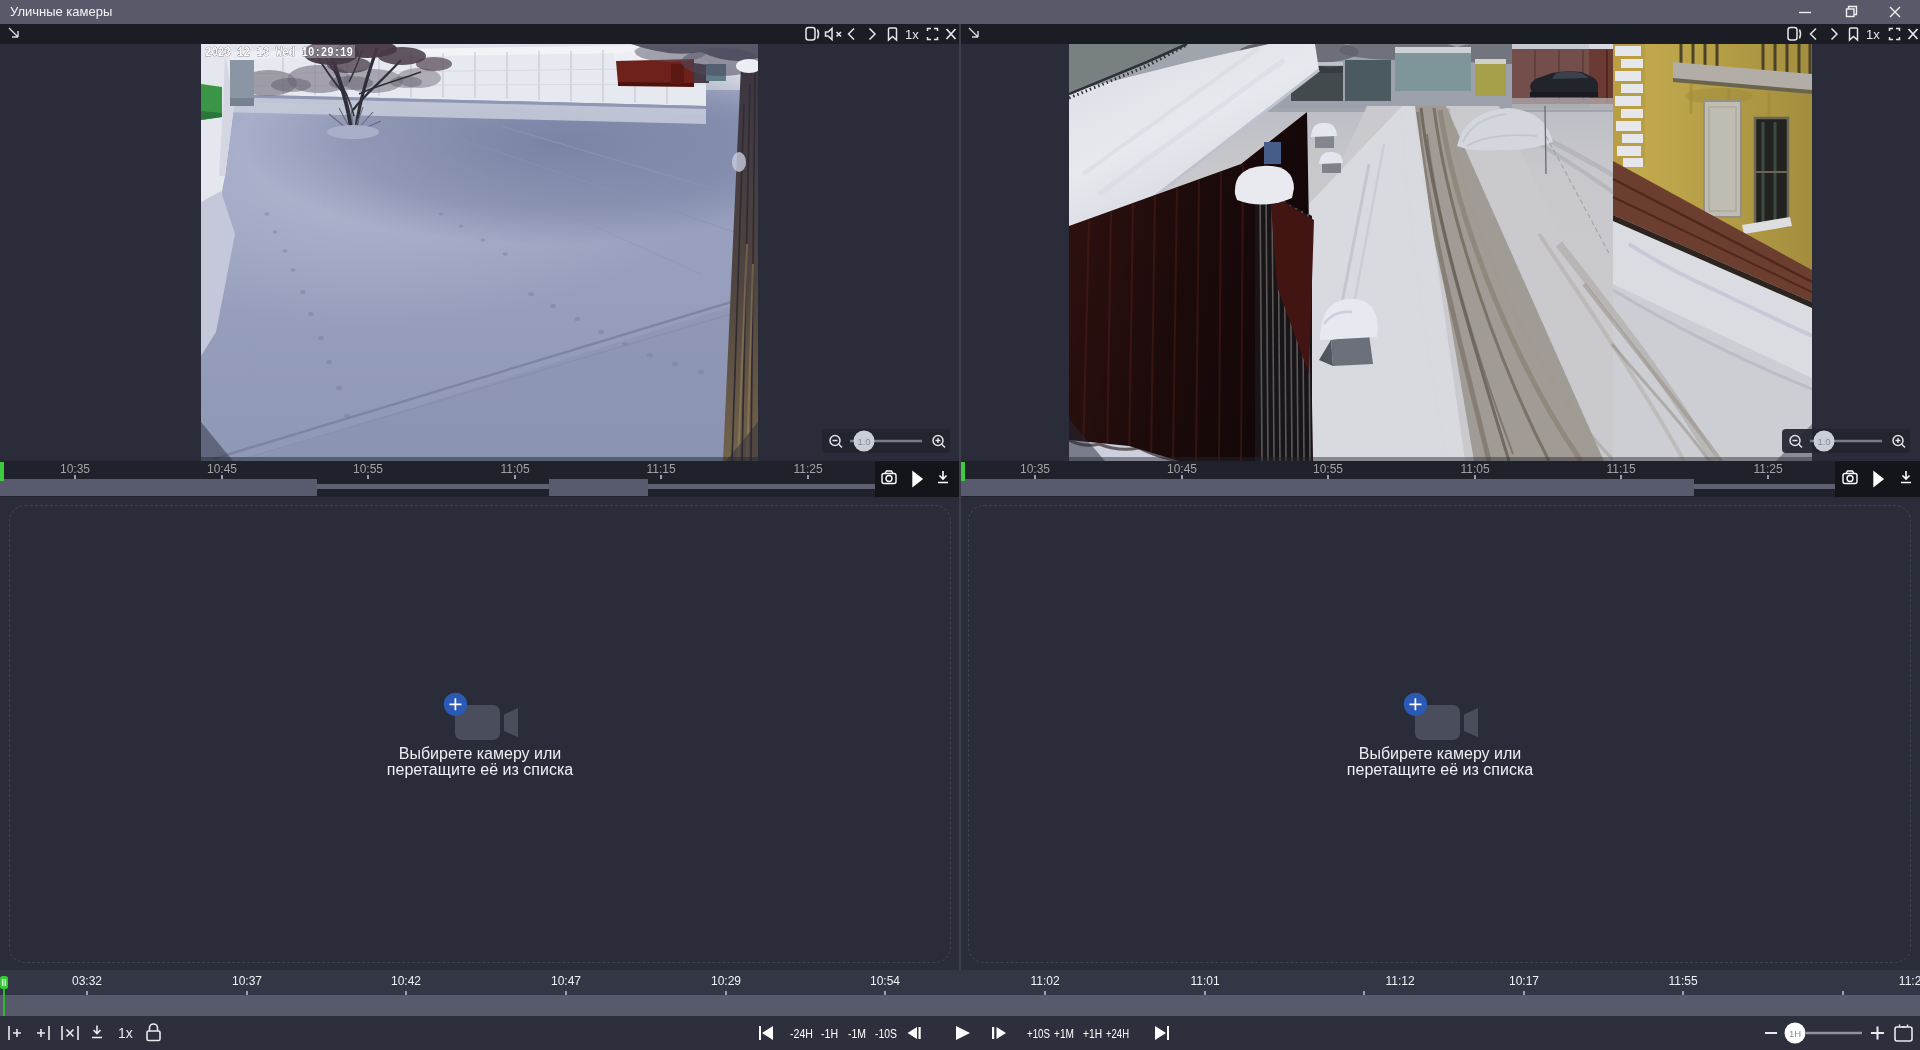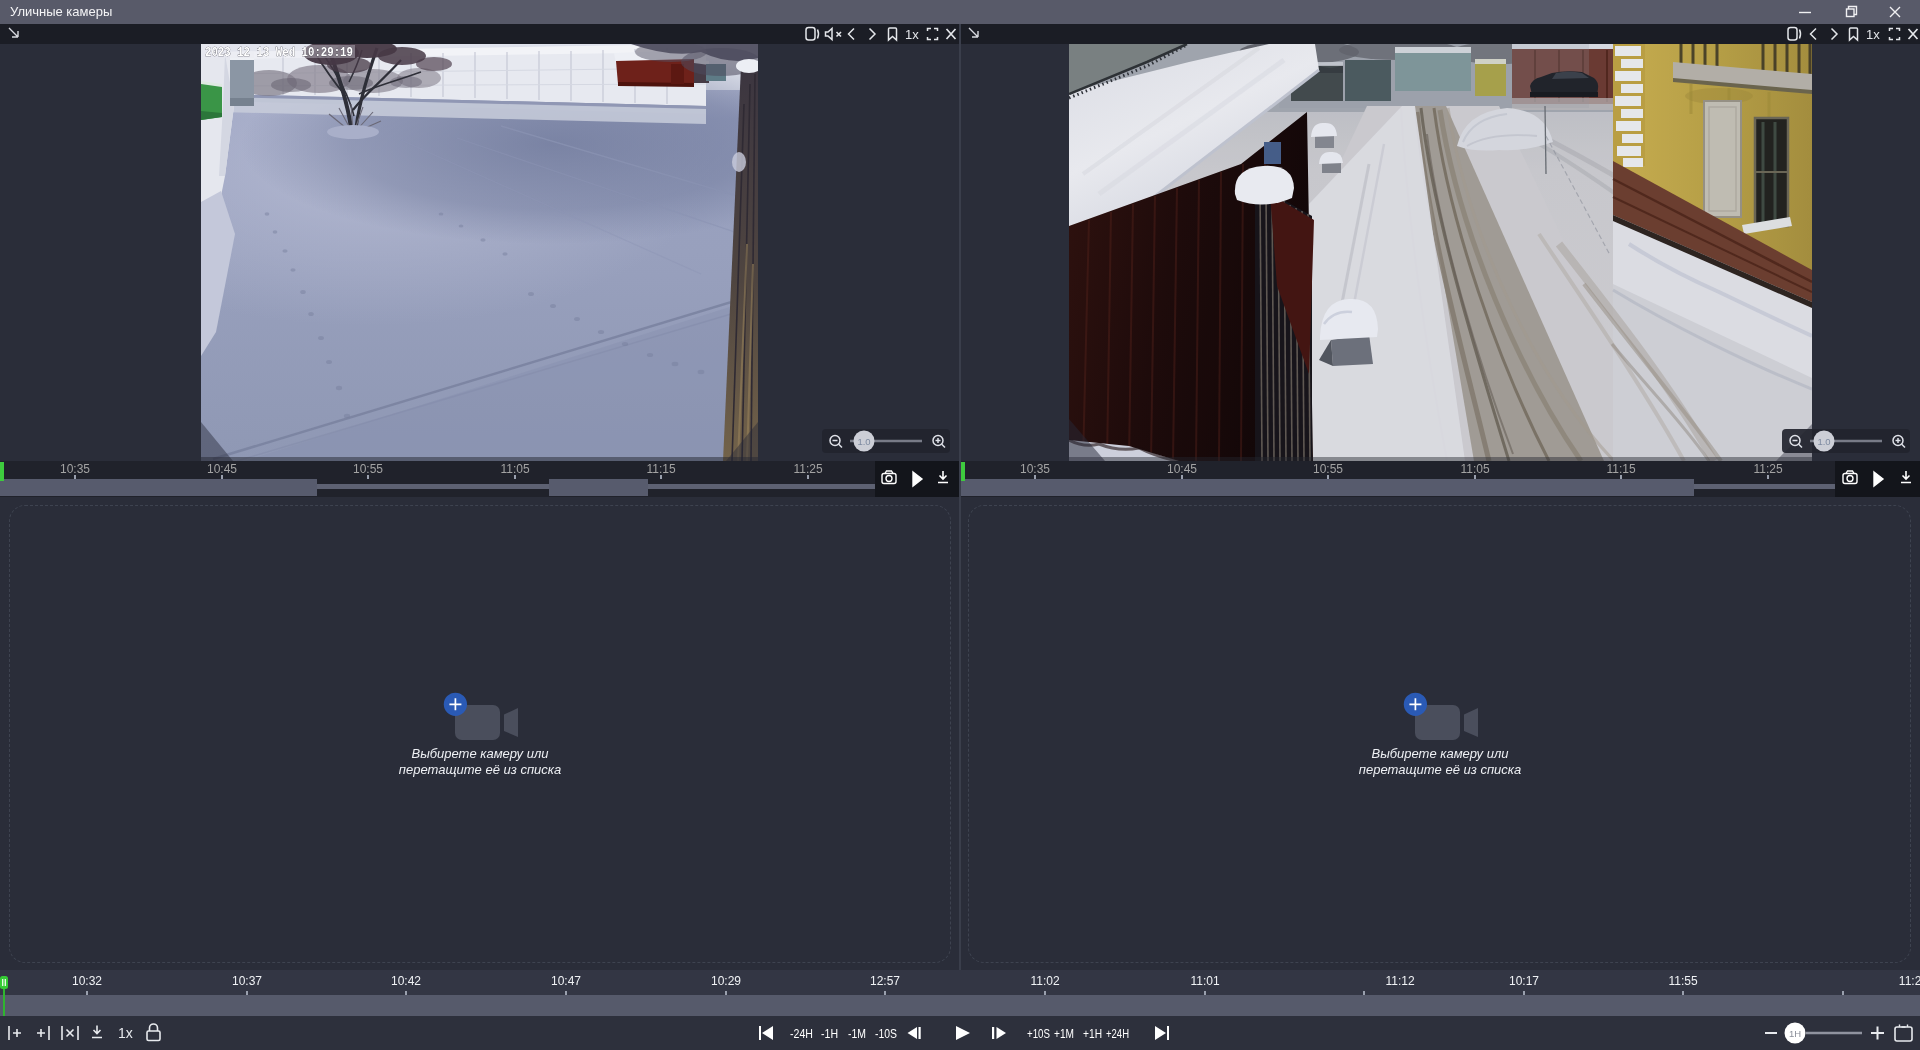--- a/index.html
+++ b/index.html
@@ -20,7 +20,7 @@
 .divider{left:959px;top:24px;width:2px;height:946px;background:#3a3e4b;}
 .bcell{top:499px;height:469px;background:#2a2d39;}
 .dashed{border:1px dashed #3e4350;border-radius:16px;background:transparent;}
-.phtext{font-size:13px;color:#eef0f4;text-align:center;line-height:15.5px;font-style:italic;}
+.phtext{font-size:16px;color:#eef0f4;text-align:center;line-height:15.5px;}
 .gband{left:0;top:970px;width:1920px;height:25px;background:#333644;}
 .glabel{font-size:12px;color:#f0f2f5;top:974px;width:50px;text-align:center;}
 .gtick{width:2px;height:4px;background:#9aa0ae;top:991px;}

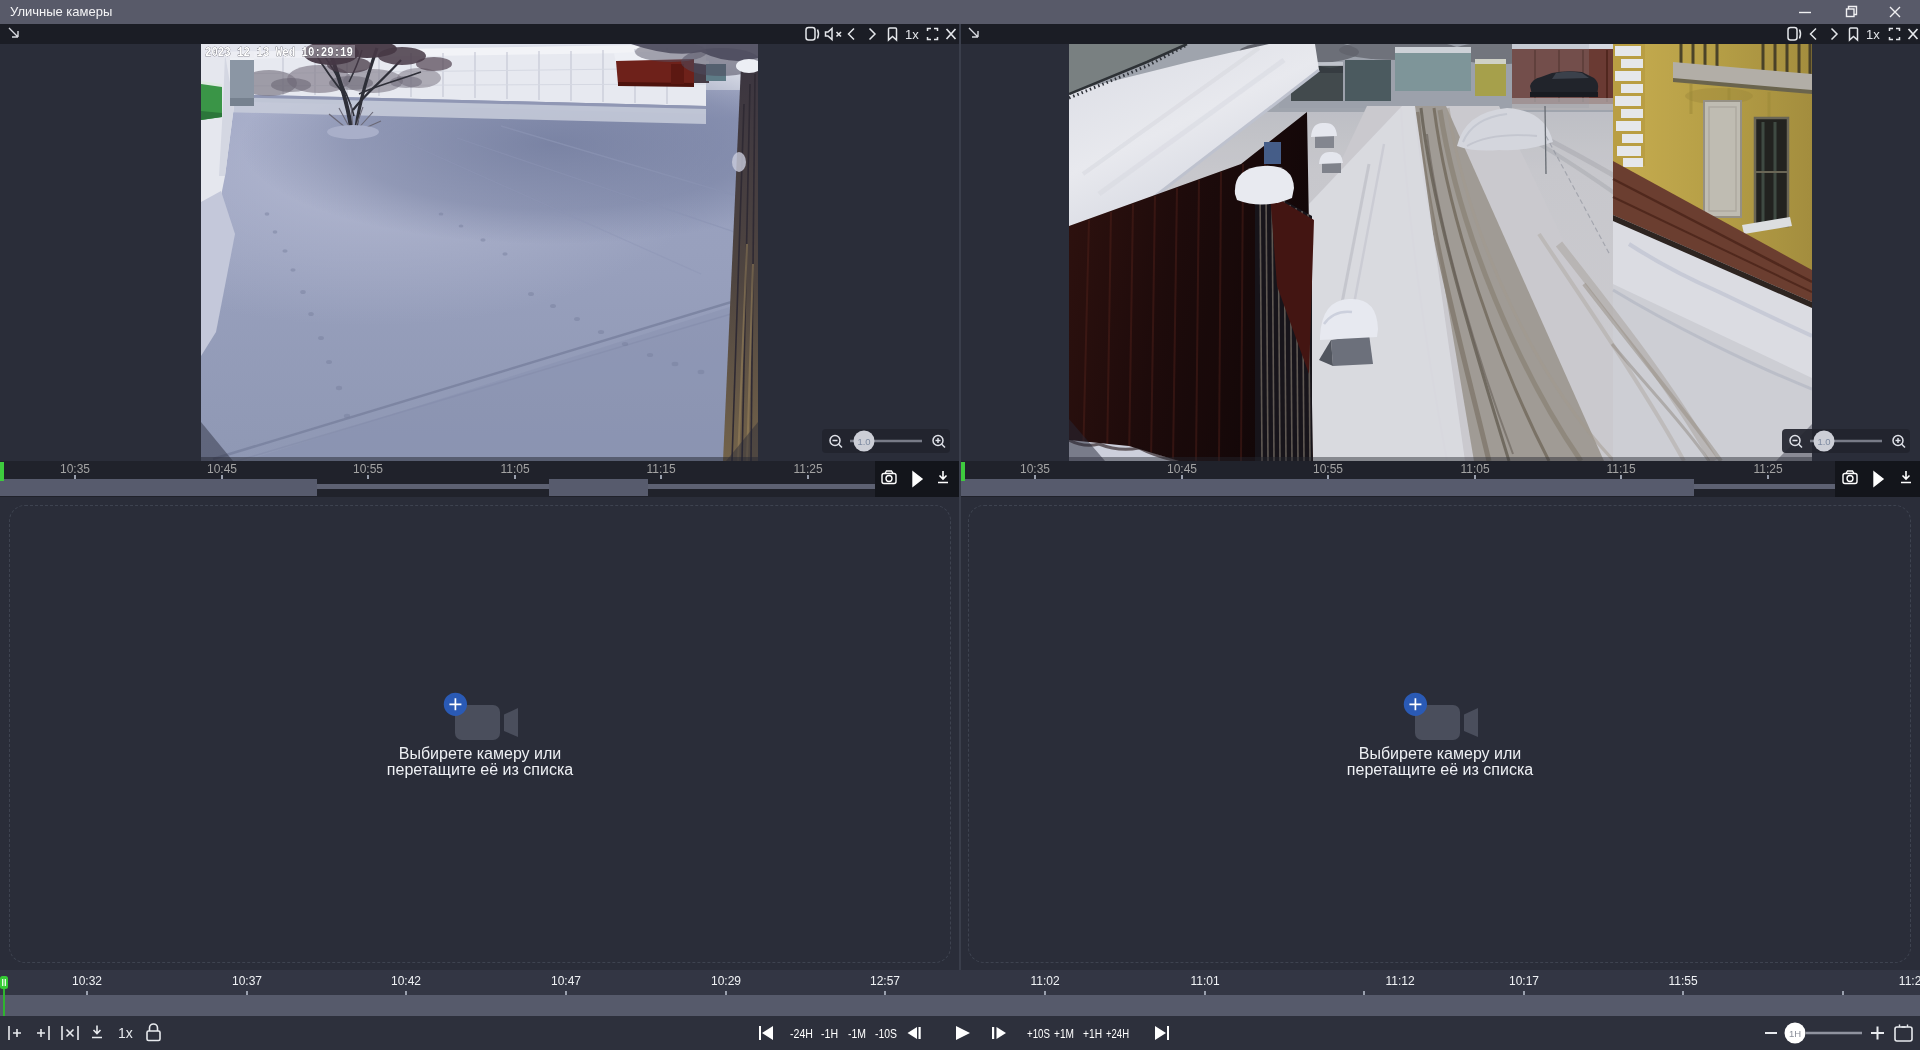--- a/index.html
+++ b/index.html
@@ -560,7 +560,7 @@
 <div class="abs phtext" style="left:1340px;top:746px;width:200px;">Выбирете камеру или<br>перетащите её из списка</div>
 
 <div class="abs gband"></div>
-<div class="abs glabel" style="left:62px;">10:32</div>
+<div class="abs glabel" style="left:62px;">03:32</div>
 <div class="abs glabel" style="left:222px;">10:37</div>
 <div class="abs glabel" style="left:381px;">10:42</div>
 <div class="abs glabel" style="left:541px;">10:47</div>

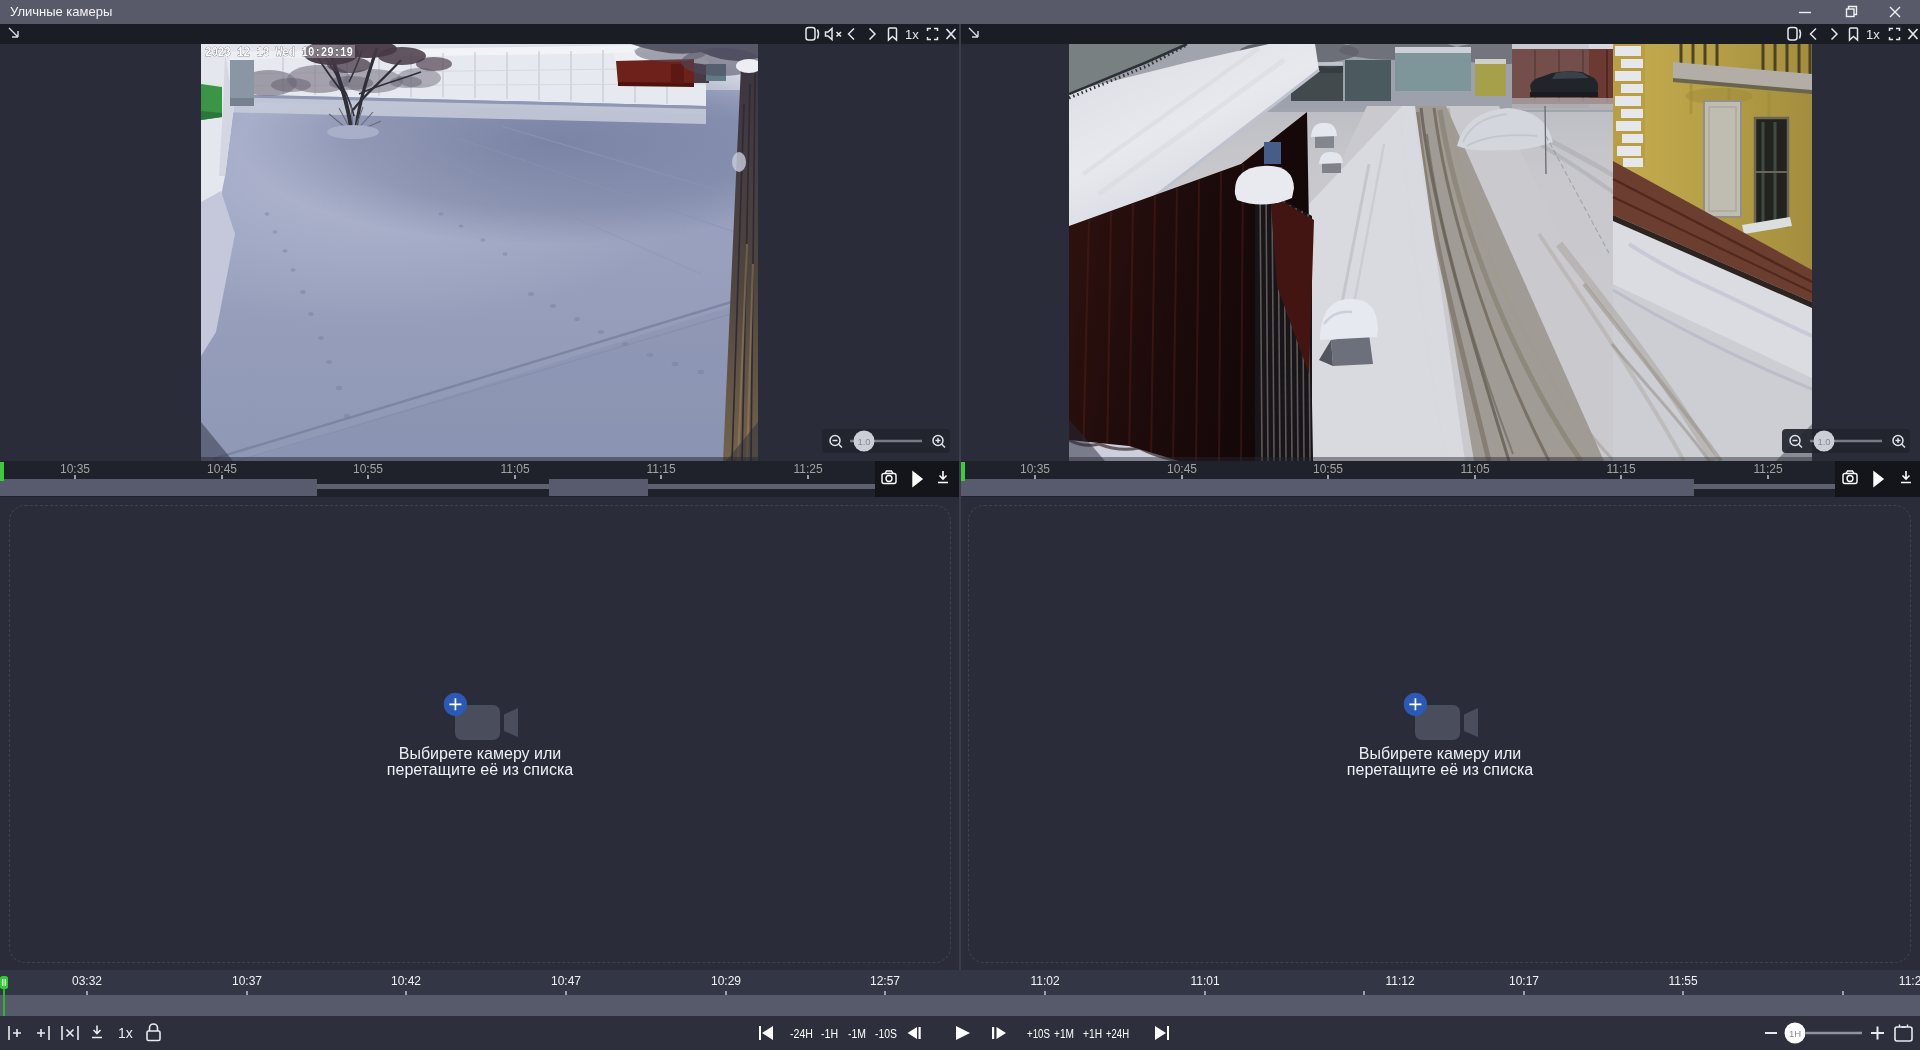--- a/index.html
+++ b/index.html
@@ -565,7 +565,7 @@
 <div class="abs glabel" style="left:381px;">10:42</div>
 <div class="abs glabel" style="left:541px;">10:47</div>
 <div class="abs glabel" style="left:701px;">10:29</div>
-<div class="abs glabel" style="left:860px;">12:57</div>
+<div class="abs glabel" style="left:860px;">10:54</div>
 <div class="abs glabel" style="left:1020px;">11:02</div>
 <div class="abs glabel" style="left:1180px;">11:01</div>
 <div class="abs glabel" style="left:1375px;">11:12</div>

